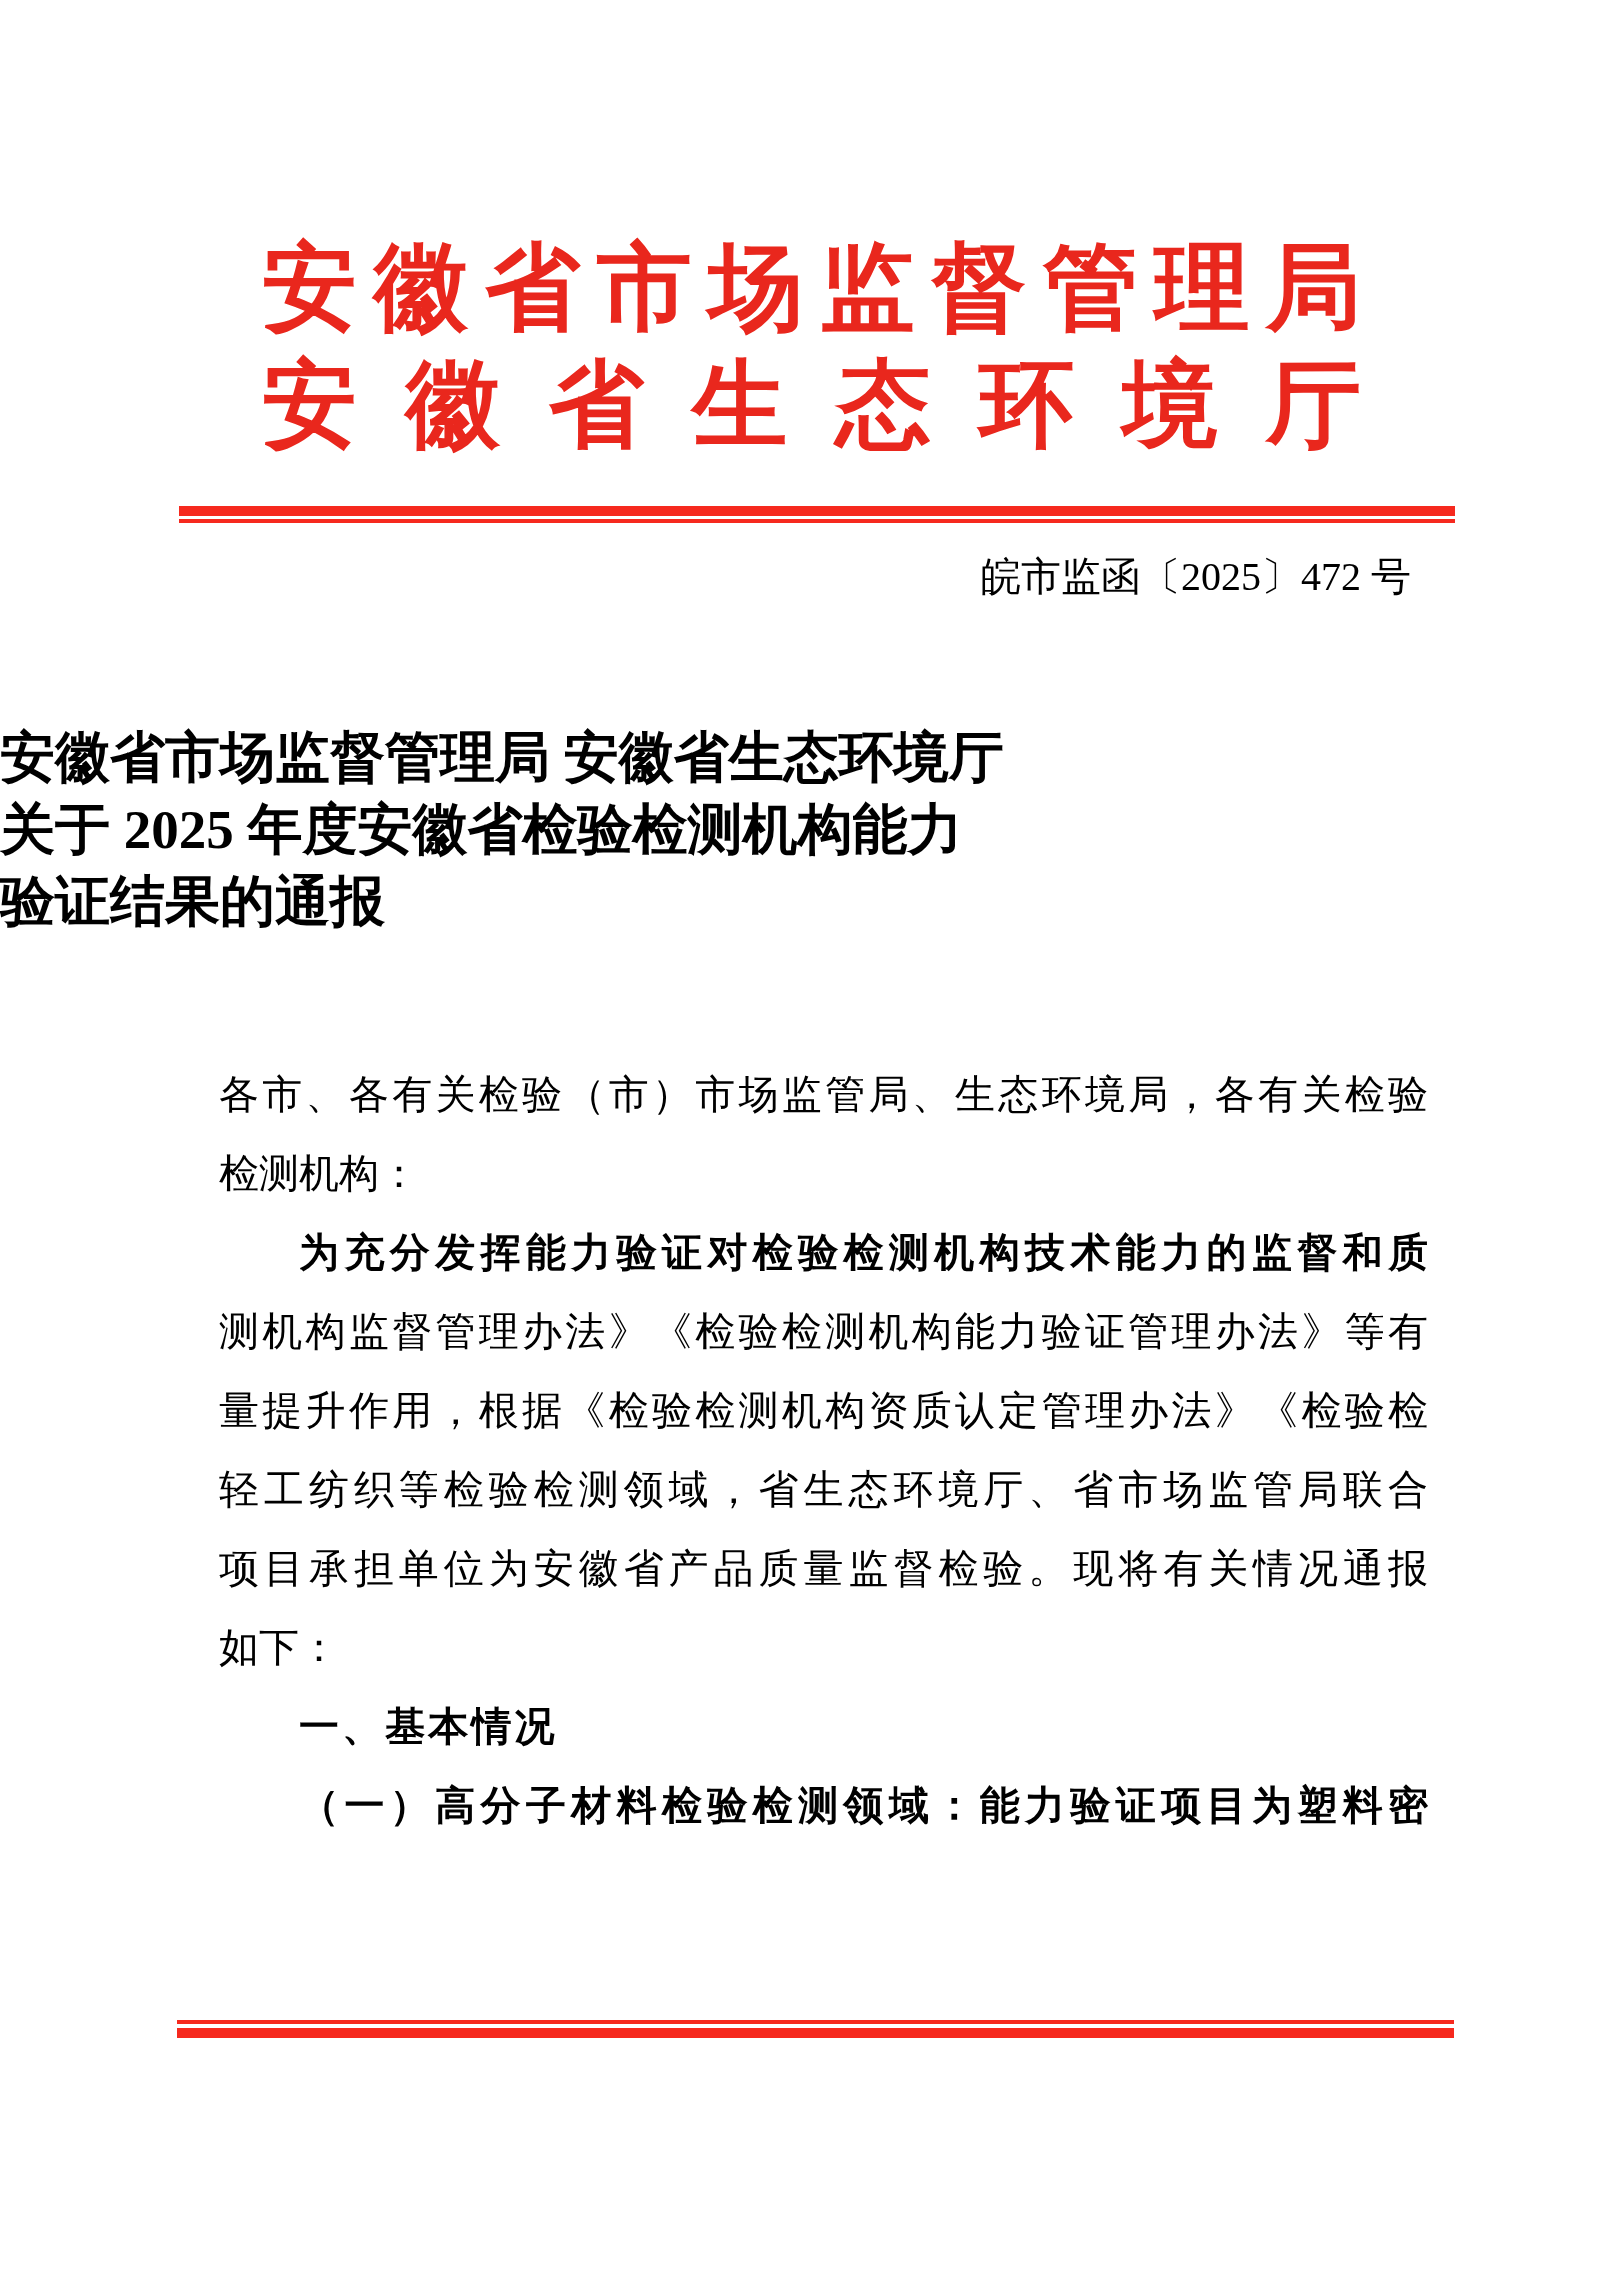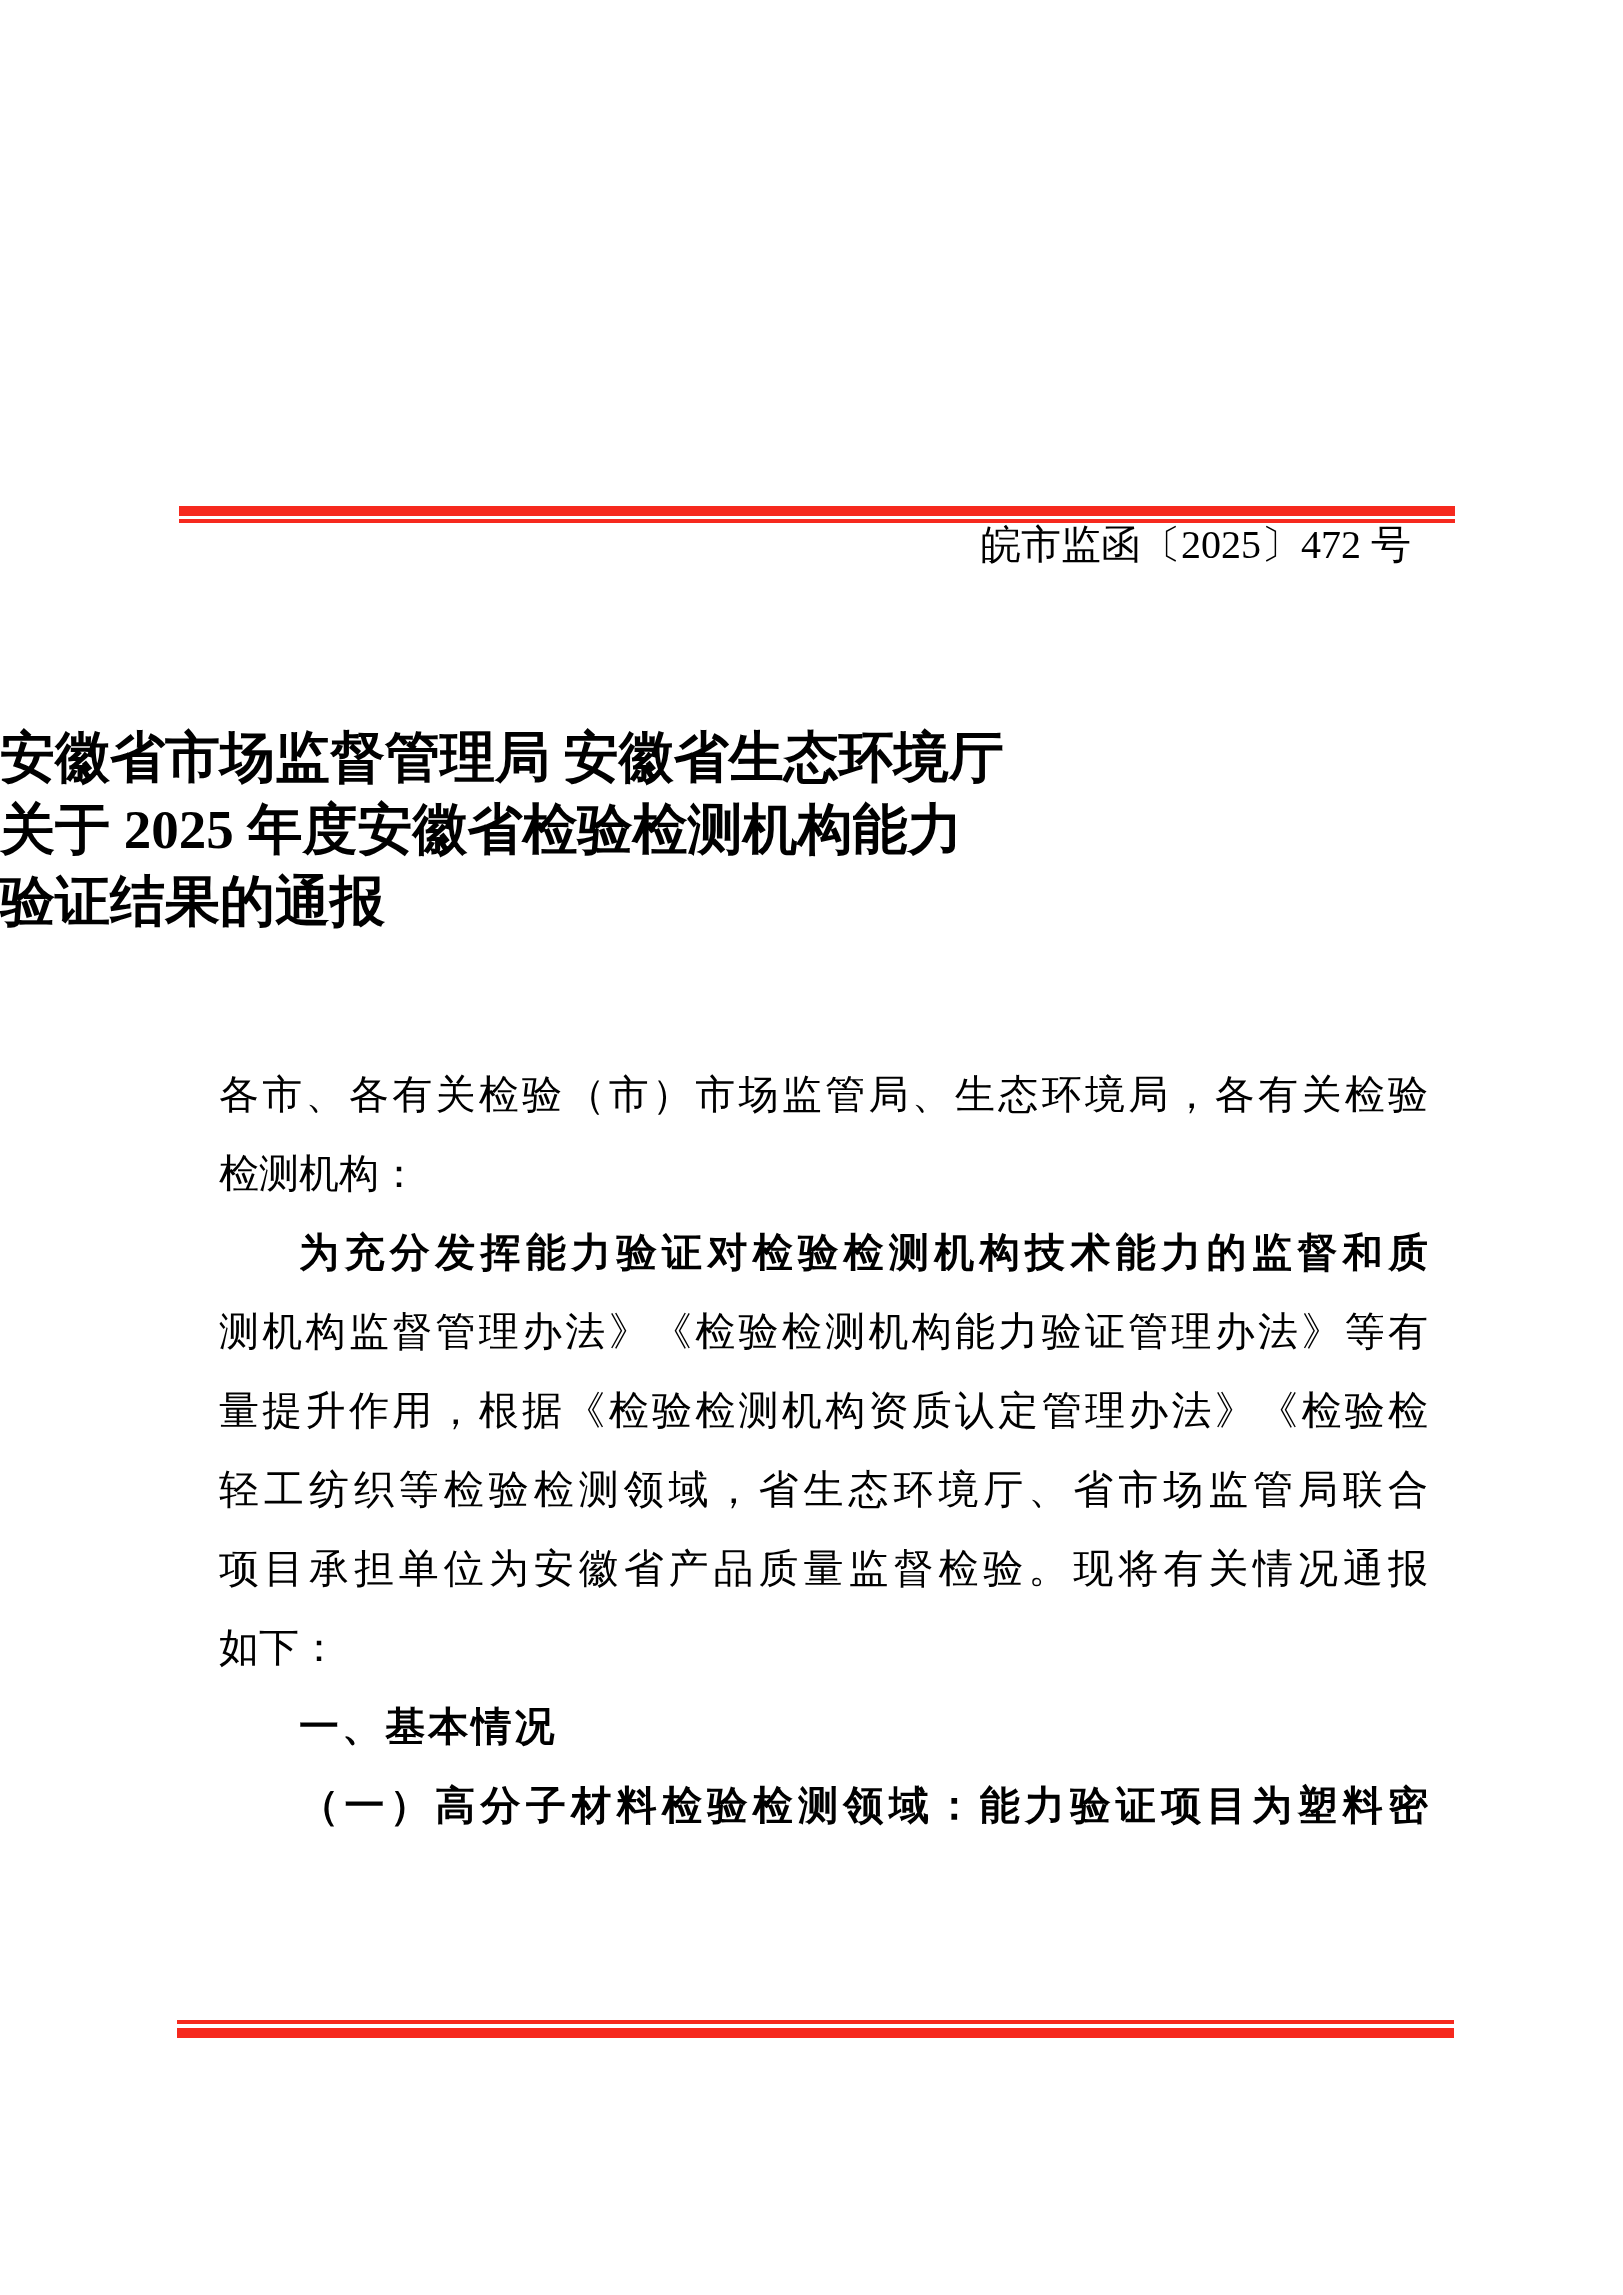--- a/index.html
+++ b/index.html
@@ -96,6 +96,10 @@
 
 <div class="page">
 
+  <div class="letterhead">
+    <div class="lh-line">安徽省市场监督管理局</div>
+    <div class="lh-line">安徽省生态环境厅</div>
+  </div>
 
   <div class="sep sep-top">
     <div class="bar-thick"></div>

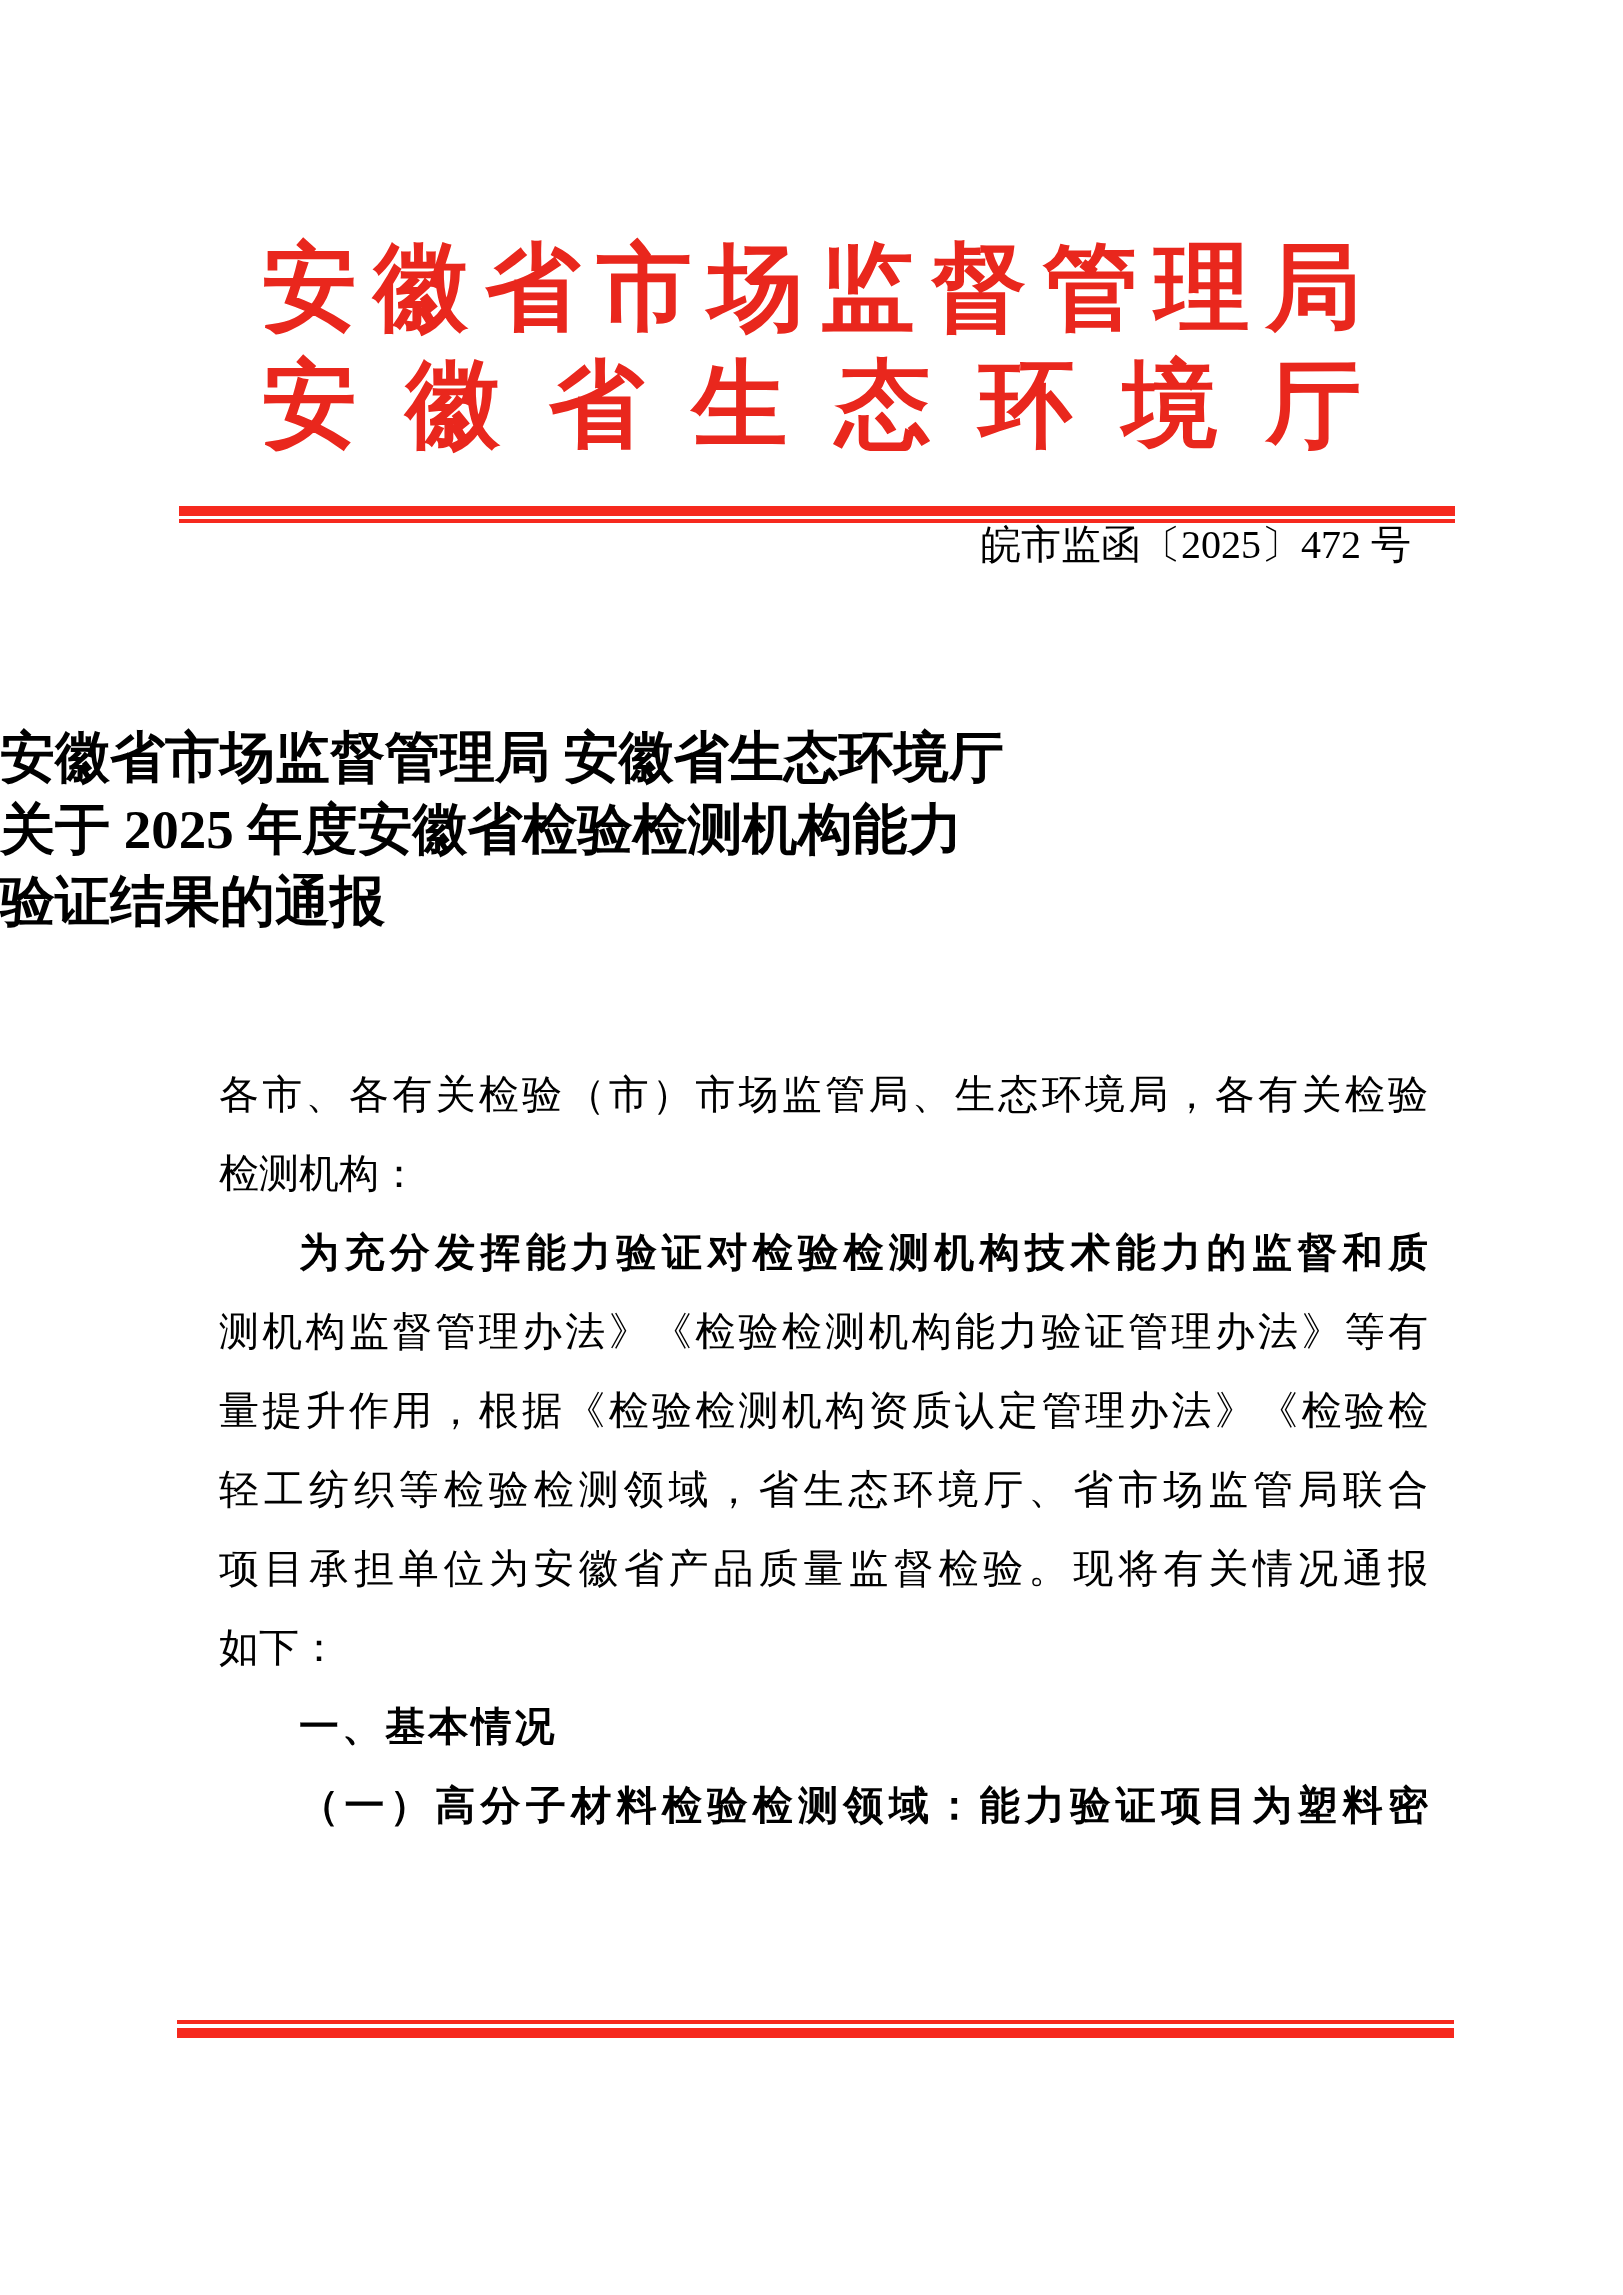--- a/index.html
+++ b/index.html
@@ -45,7 +45,7 @@
   
   .doc-number {
     position: absolute;
-    top: 520px;
+    top: 552px;
     left: 179px;
     width: 1232px;
     text-align: right;

